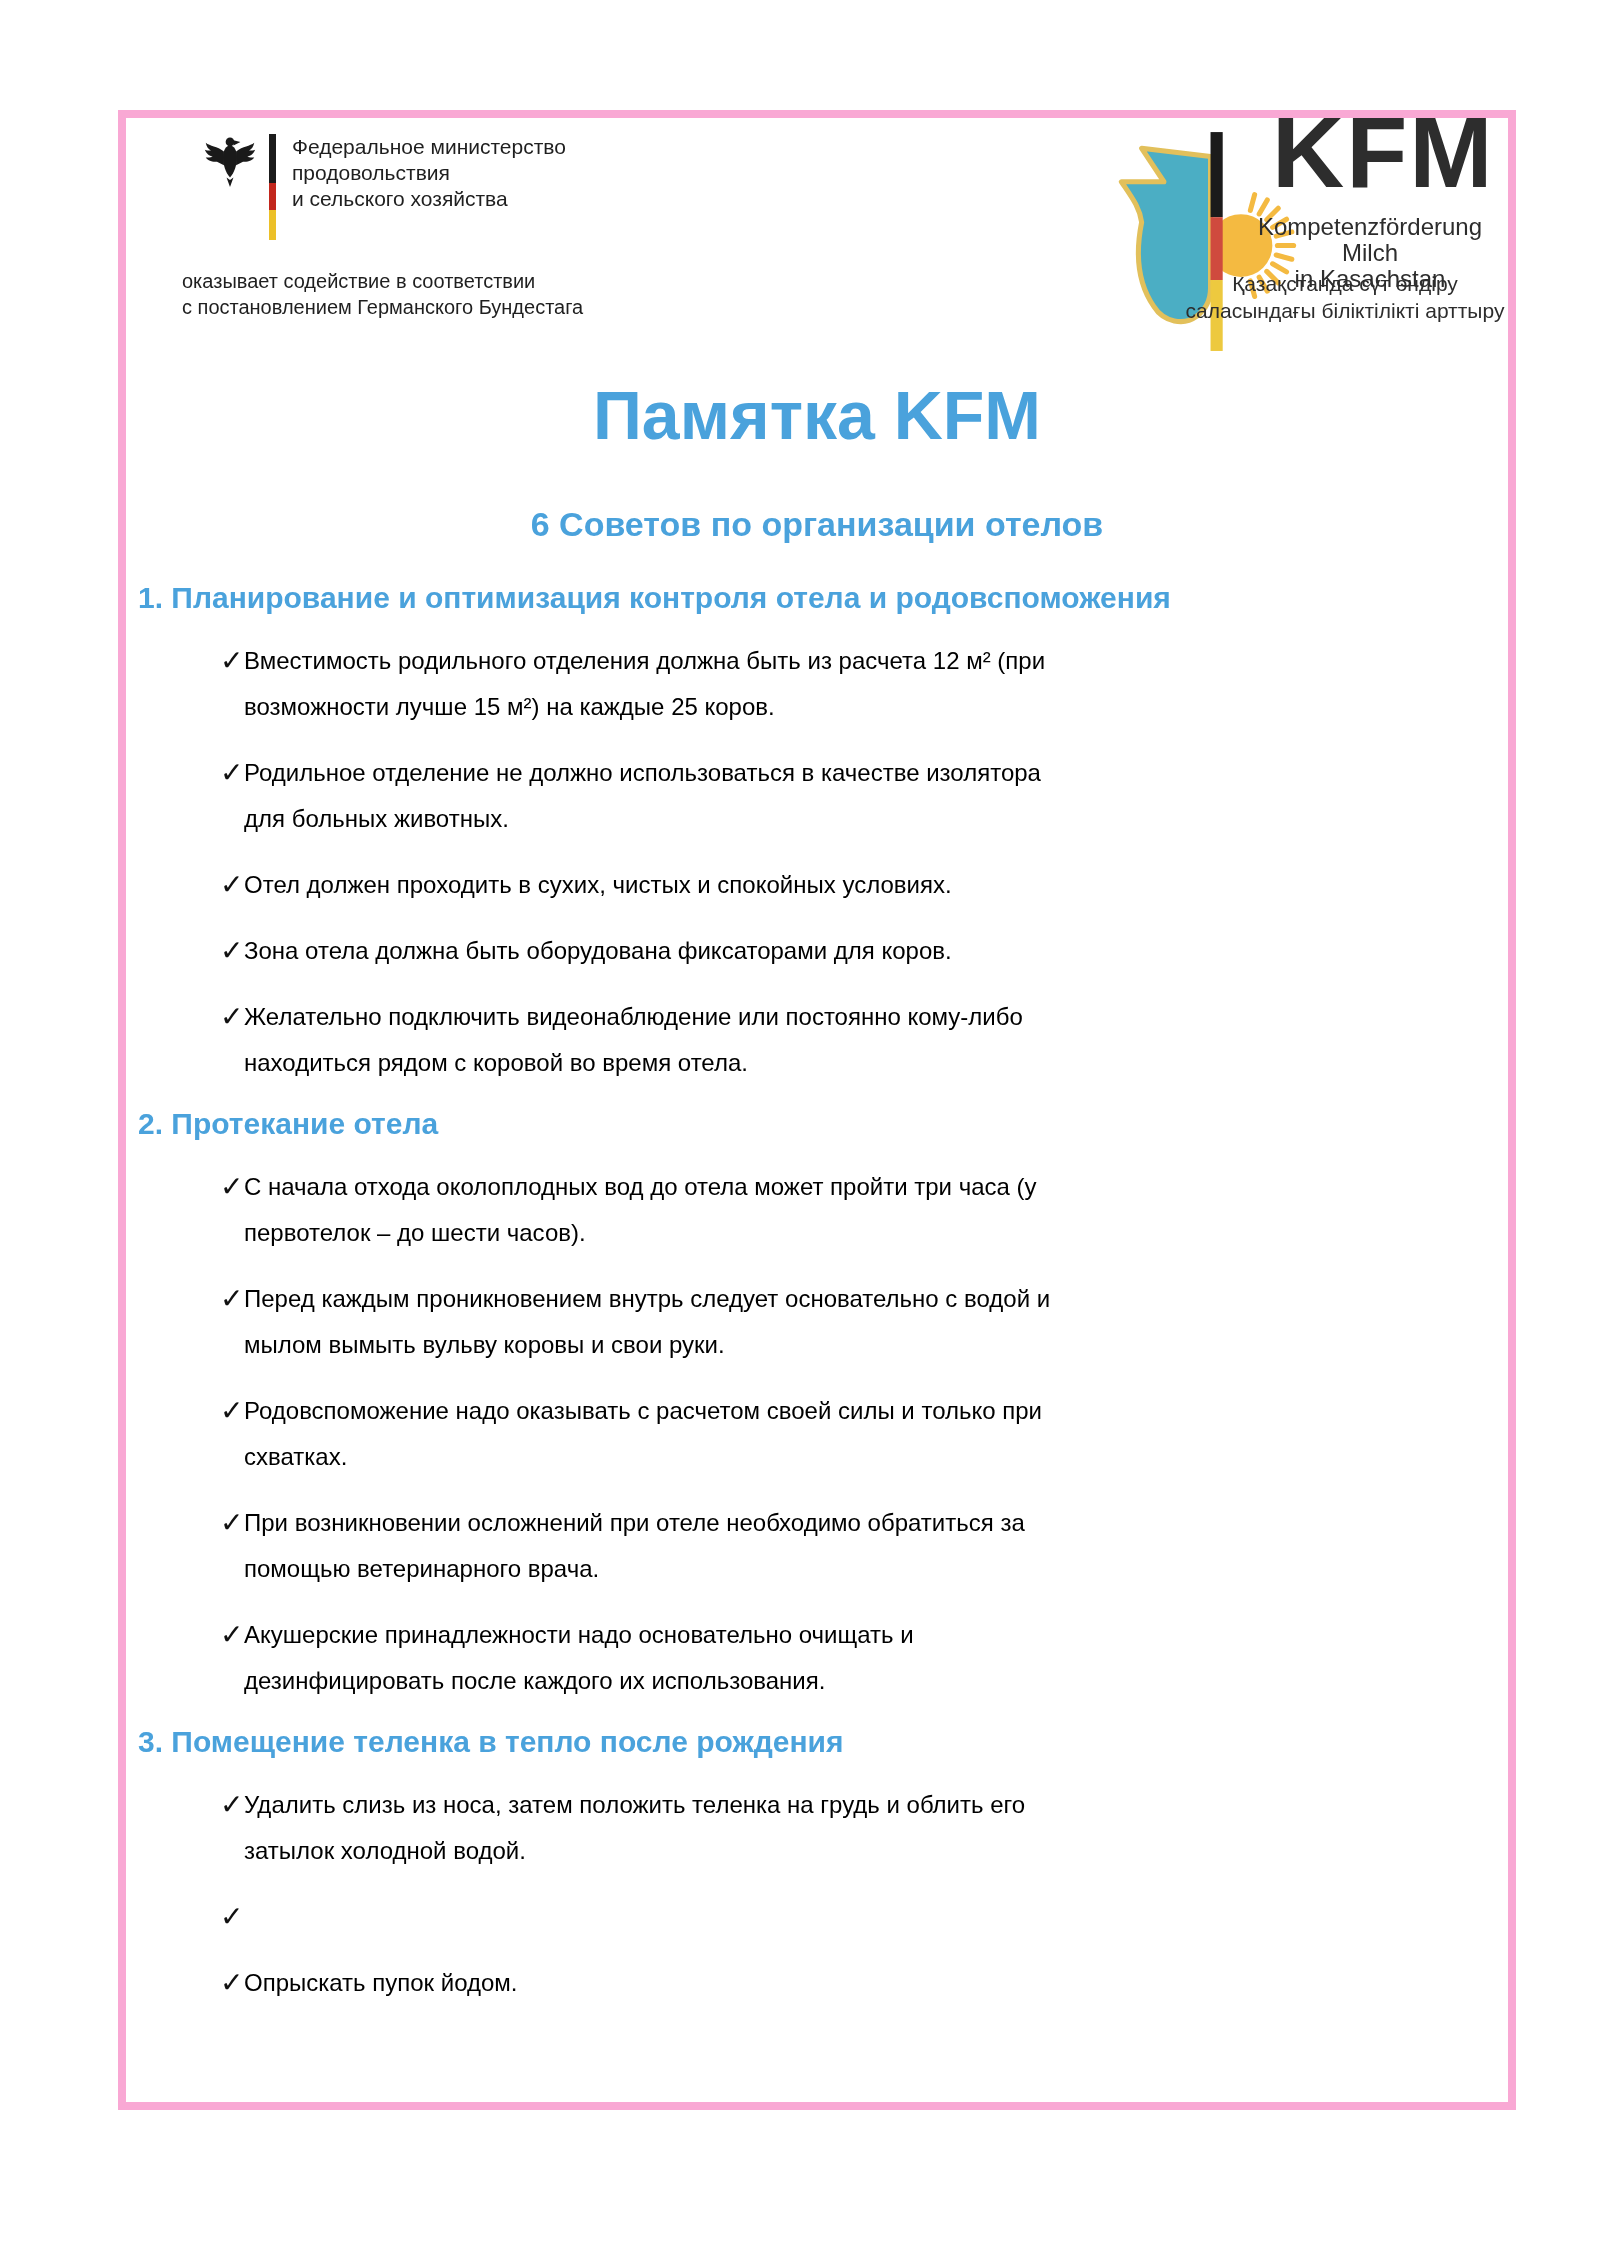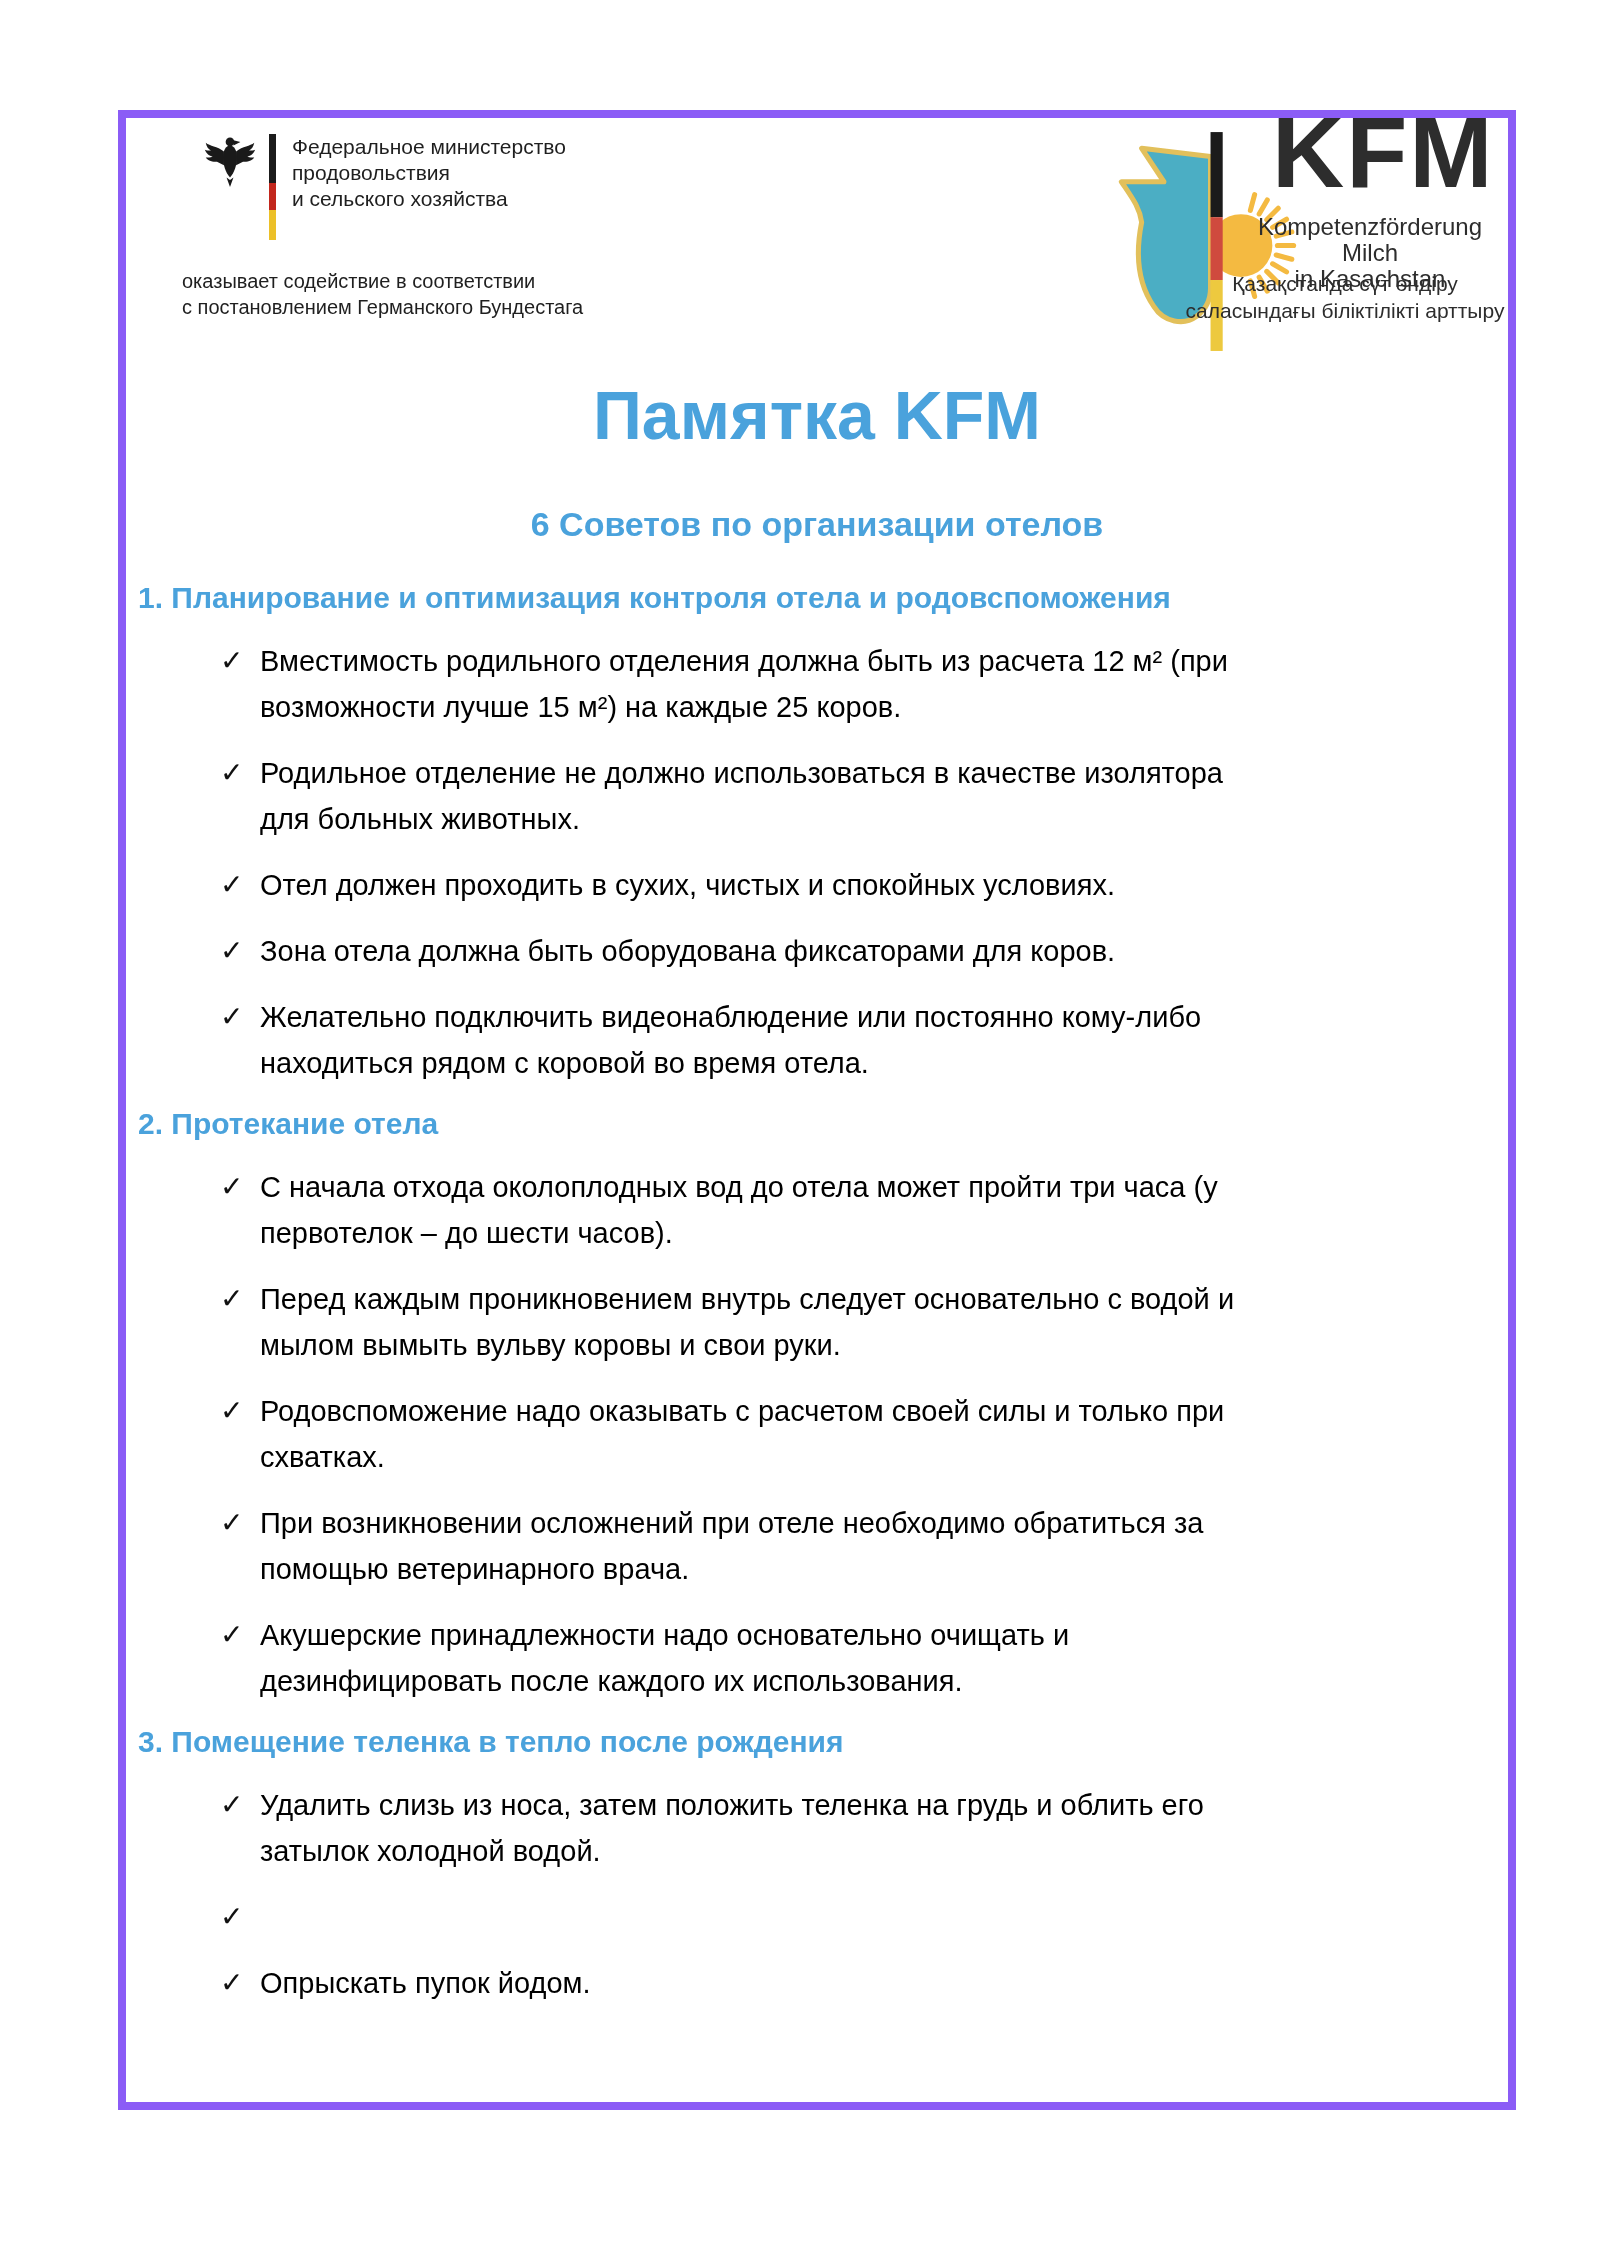--- a/index.html
+++ b/index.html
@@ -10,7 +10,7 @@
   }
   .frame {
     position:absolute; left:118px; top:110px; width:1398px; height:2000px;
-    border:8px solid #8b5cf6; background:#fff;
+    border:8px solid #f9a8d4; background:#fff;
   }
   
   .ministry { position:absolute; left:78px; top:10px; display:flex; }

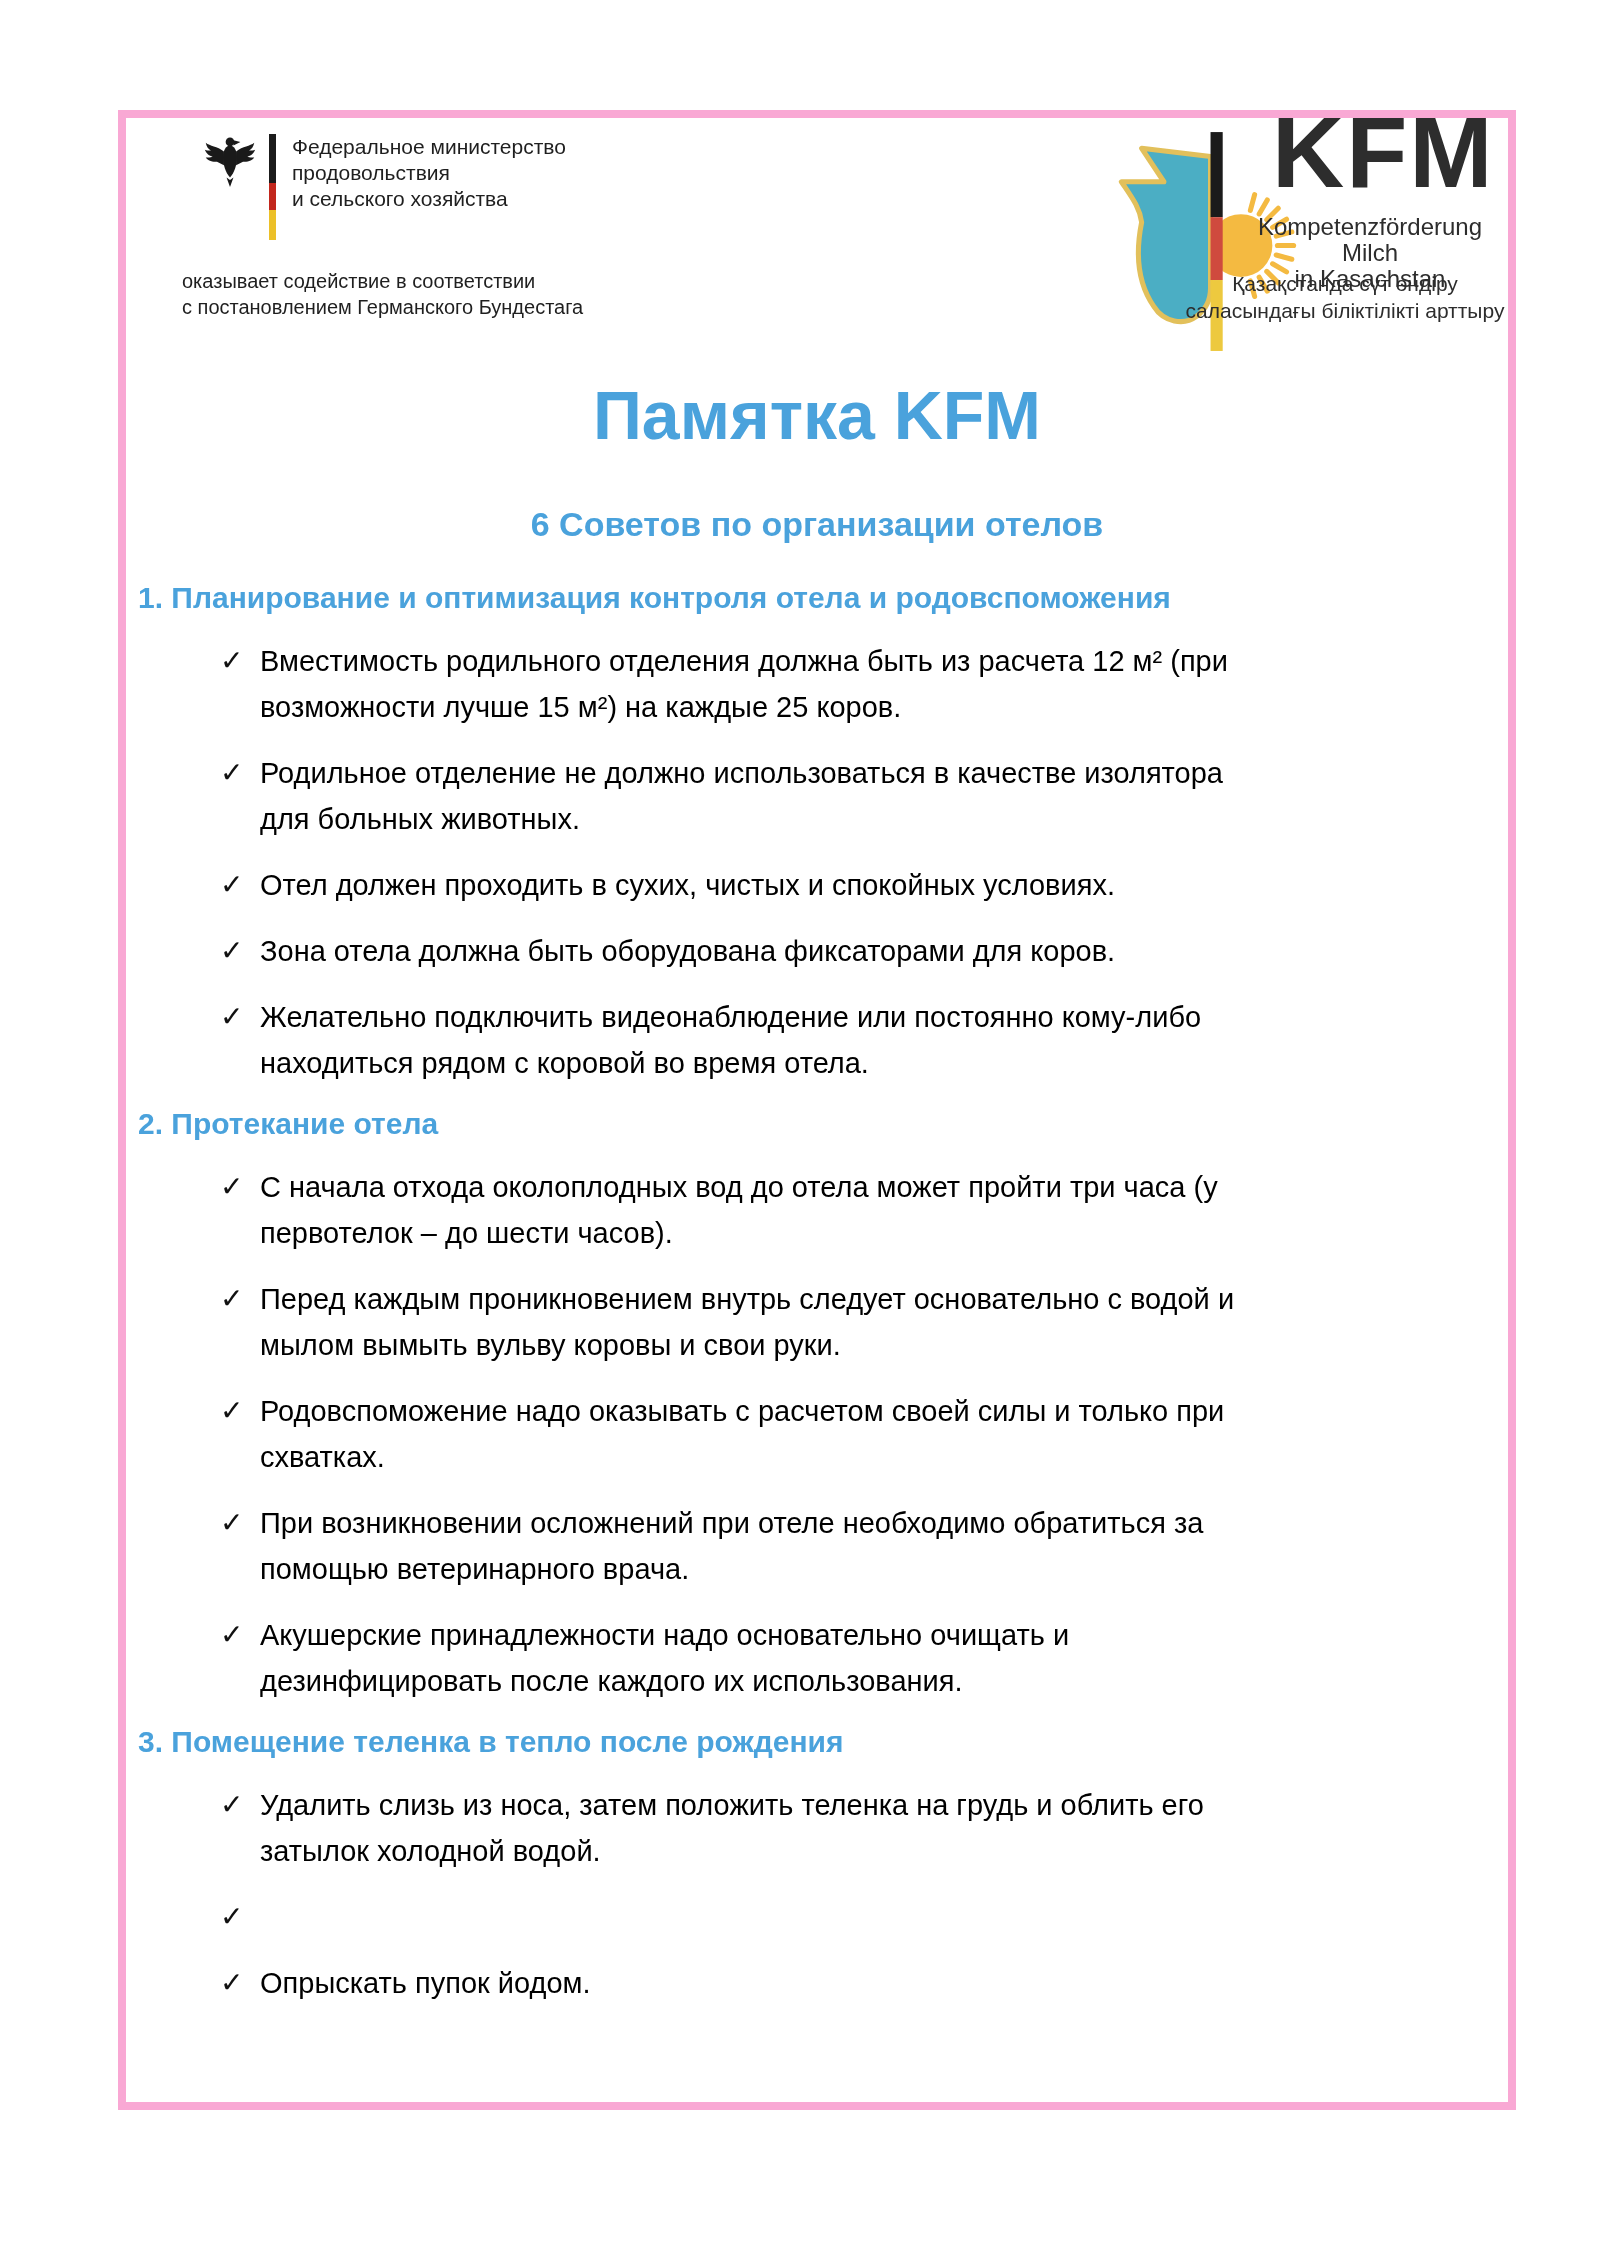--- a/index.html
+++ b/index.html
@@ -44,7 +44,7 @@
     line-height:36px; margin-bottom:22px; }
   .item { display:flex; margin:0 0 20px 82px; }
   .check { width:24px; flex:0 0 24px; font-size:28px; line-height:46px; color:#111; }
-  .item-text { margin-left:16px; font-size:29px; line-height:46px; white-space:pre-line; }
+  .item-text { font-size:24px; line-height:46px; white-space:pre-line; }
 </style>
 </head>
 <body>

